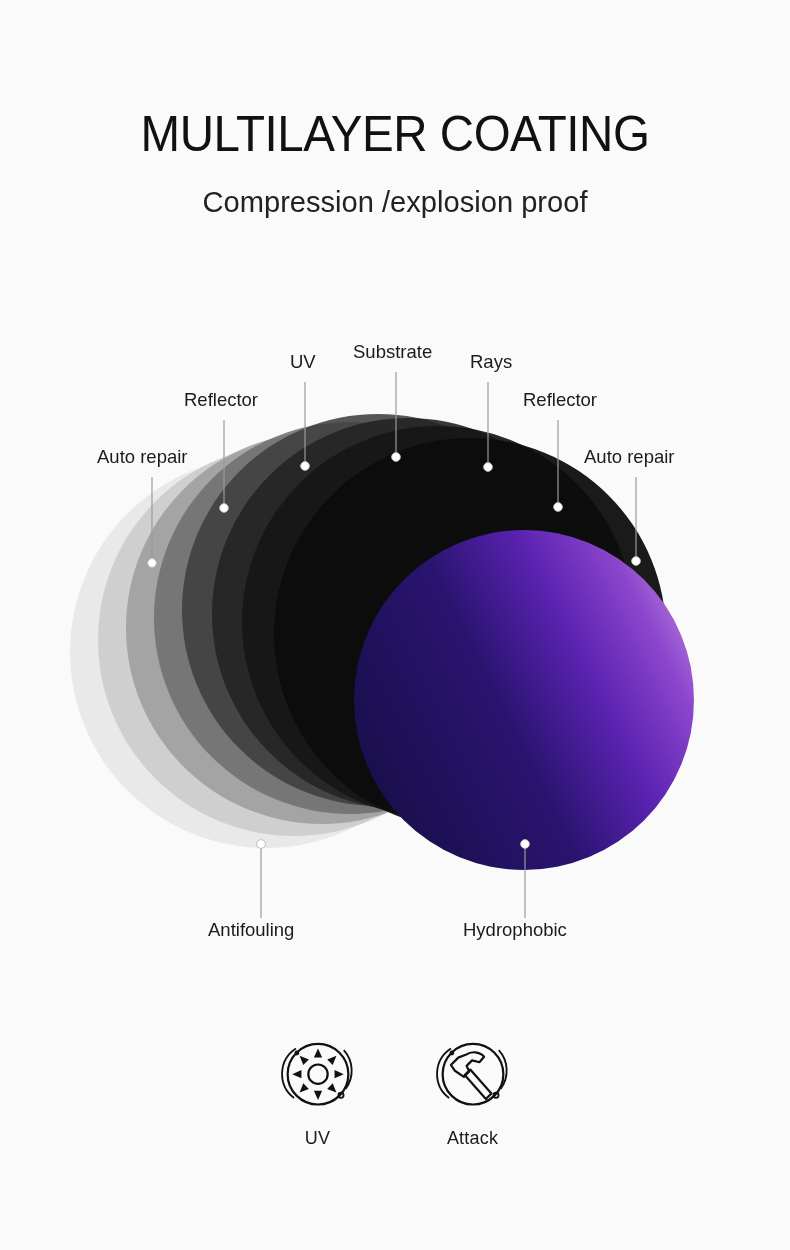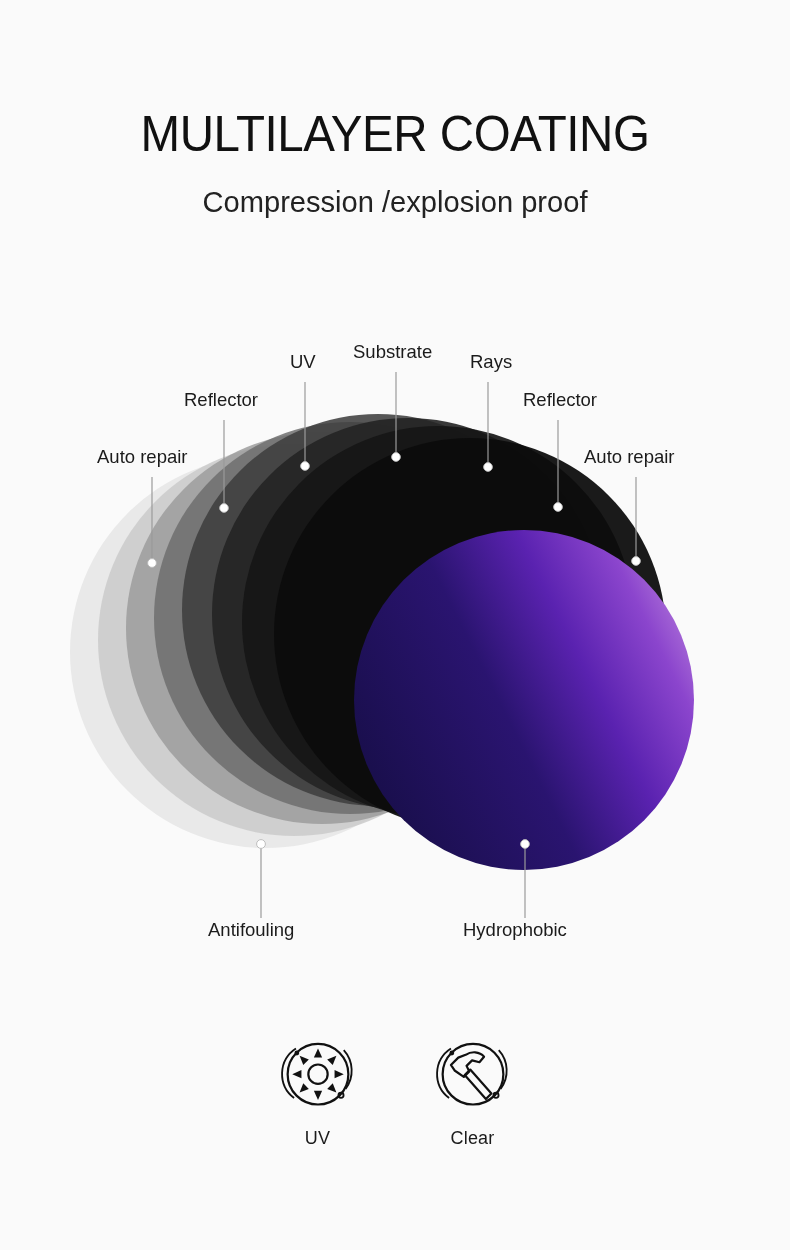--- a/index.html
+++ b/index.html
@@ -202,7 +202,7 @@
           <path d="M41 49 L47 43 L70 69 L64 75 Z"></path>
         </g>
       </svg>
-      <div class="feature-label">Clear</div>
+      <div class="feature-label">Attack</div>
     </div>
 
   </div>

